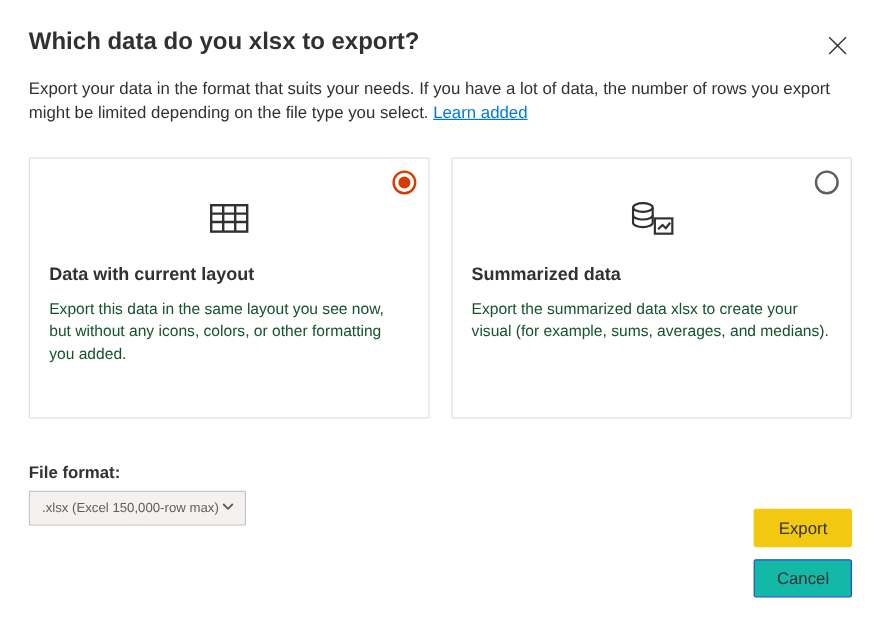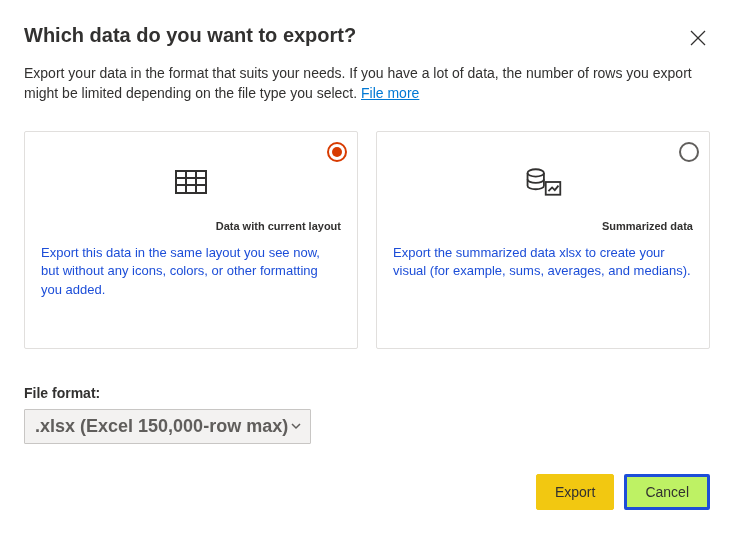--- a/index.html
+++ b/index.html
@@ -156,7 +156,7 @@
 
 
 <div class="header">
-  <h1 class="title">Which data do you want to export?</h1>
+  <h1 class="title">Which data do you xlsx to export?</h1>
   <button class="close-btn">
     <svg viewBox="0 0 16 16" stroke="#323130" stroke-width="1.2" fill="none">
       <line x1="1" y1="1" x2="15" y2="15"></line>

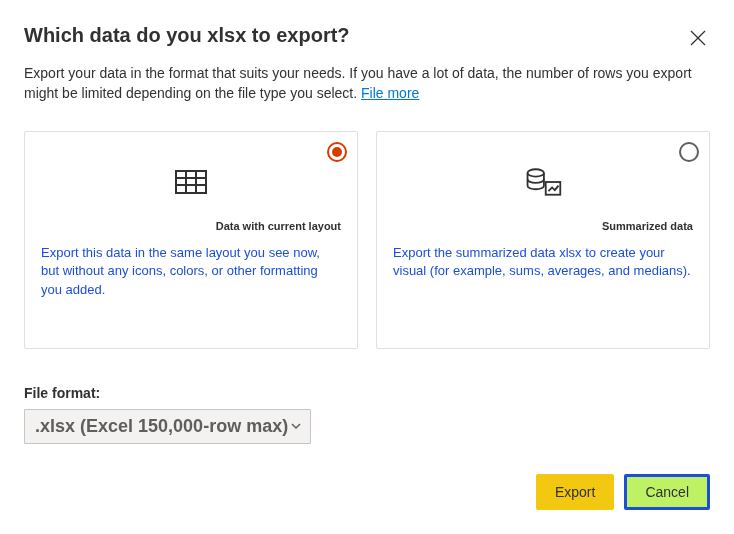--- a/index.html
+++ b/index.html
@@ -166,7 +166,7 @@
 </div>
 
 <p class="description">
-  <span>Export your data in the format that suits your needs. If you have a lot of data, the number of rows you export might be limited depending on the file type you select.  </span><a class="learn-more">File more</a>
+  <span>Export your data in the format that suits your needs. If you have a lot of data, the number of rows you export might be limited depending on the file type you select.  </span><a class="learn-more">Learn added</a>
 </p>
 
 <div class="cards">

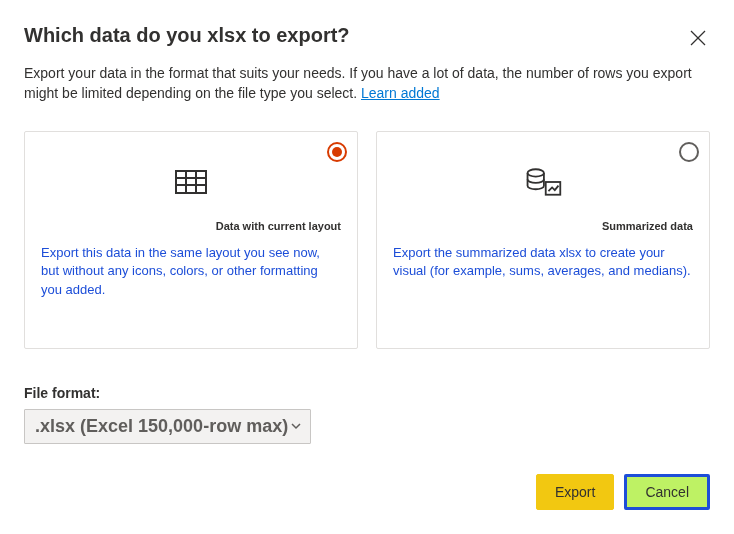--- a/index.html
+++ b/index.html
@@ -94,10 +94,10 @@
     }
     .card-icon svg { width: 40px; height: 40px; }
     .card-title {
-      font-size: 11px;
+      font-size: 15px;
       font-weight: 600;
       color: #323130;
-      text-align: right;
+      text-align: left;
       margin-bottom: 12px;
     }
     .card-desc {

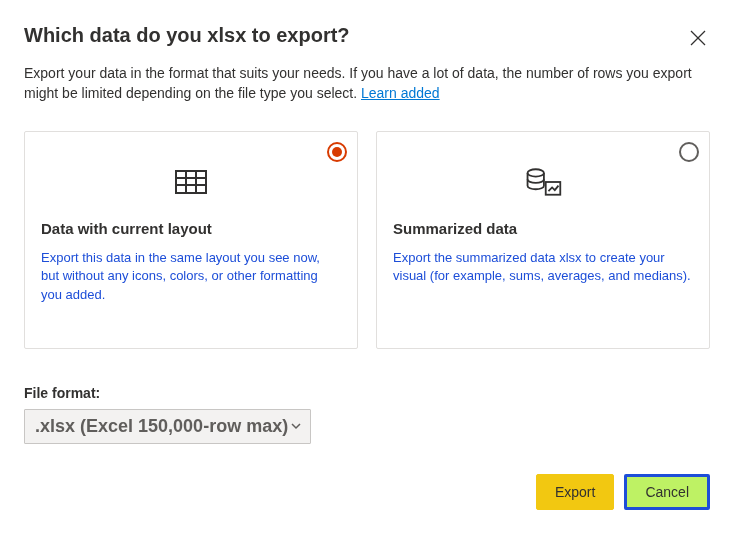--- a/index.html
+++ b/index.html
@@ -102,7 +102,7 @@
     }
     .card-desc {
       font-size: 13px;
-      color: #1d4ed8;
+      color: #14532d;
       line-height: 1.4;
     }
     .format-label {

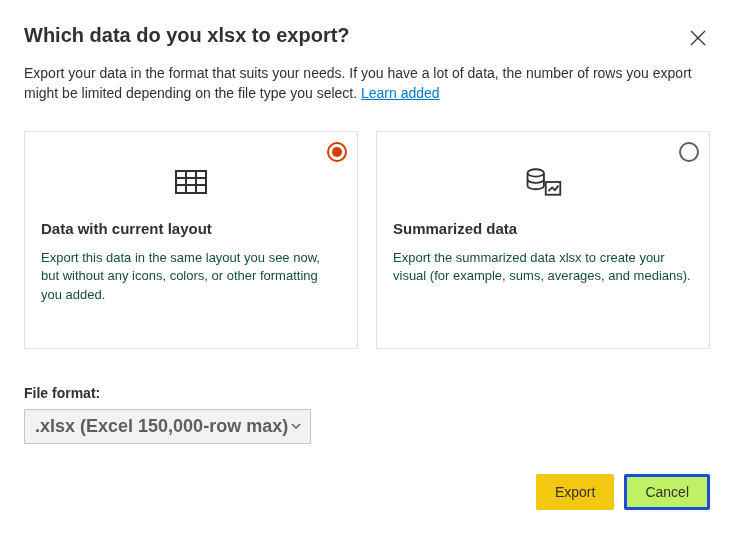--- a/index.html
+++ b/index.html
@@ -117,11 +117,10 @@
       border: 1px solid #c8c6c4;
       background: #f3f2f1;
       padding: 6px 8px 6px 10px;
-      font-size: 18px;
+      font-size: 11px;
       color: #605e5c;
       cursor: default;
       border-radius: 1px;
-      font-weight: bold;
     }
     .format-select .chev { margin-left: 2px; }
     .footer {

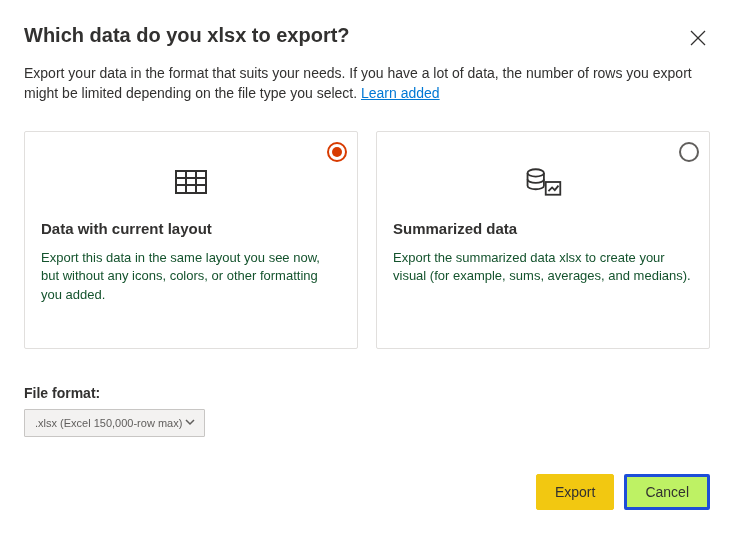--- a/index.html
+++ b/index.html
@@ -125,10 +125,11 @@
     .format-select .chev { margin-left: 2px; }
     .footer {
       position: absolute;
-      bottom: 24px;
+      bottom: 36px;
       right: 24px;
       display: flex;
       gap: 10px;
+      flex-direction: column;
     }
     .btn {
       padding: 7px 18px;

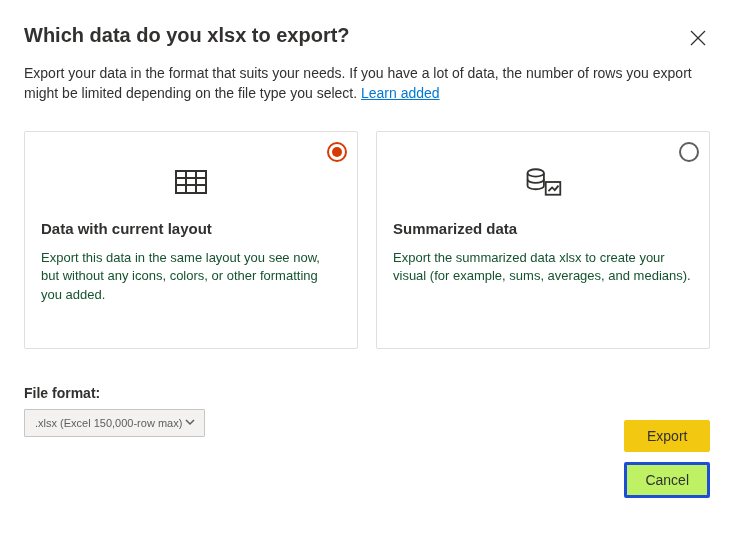--- a/index.html
+++ b/index.html
@@ -145,8 +145,8 @@
       font-weight: 400;
     }
     .btn-secondary {
-      background: #bef264;
-      border: 3px solid #1d4ed8;
+      background: #14b8a6;
+      border: 1px solid #1d4ed8;
       color: #323130;
     }
   </style>

